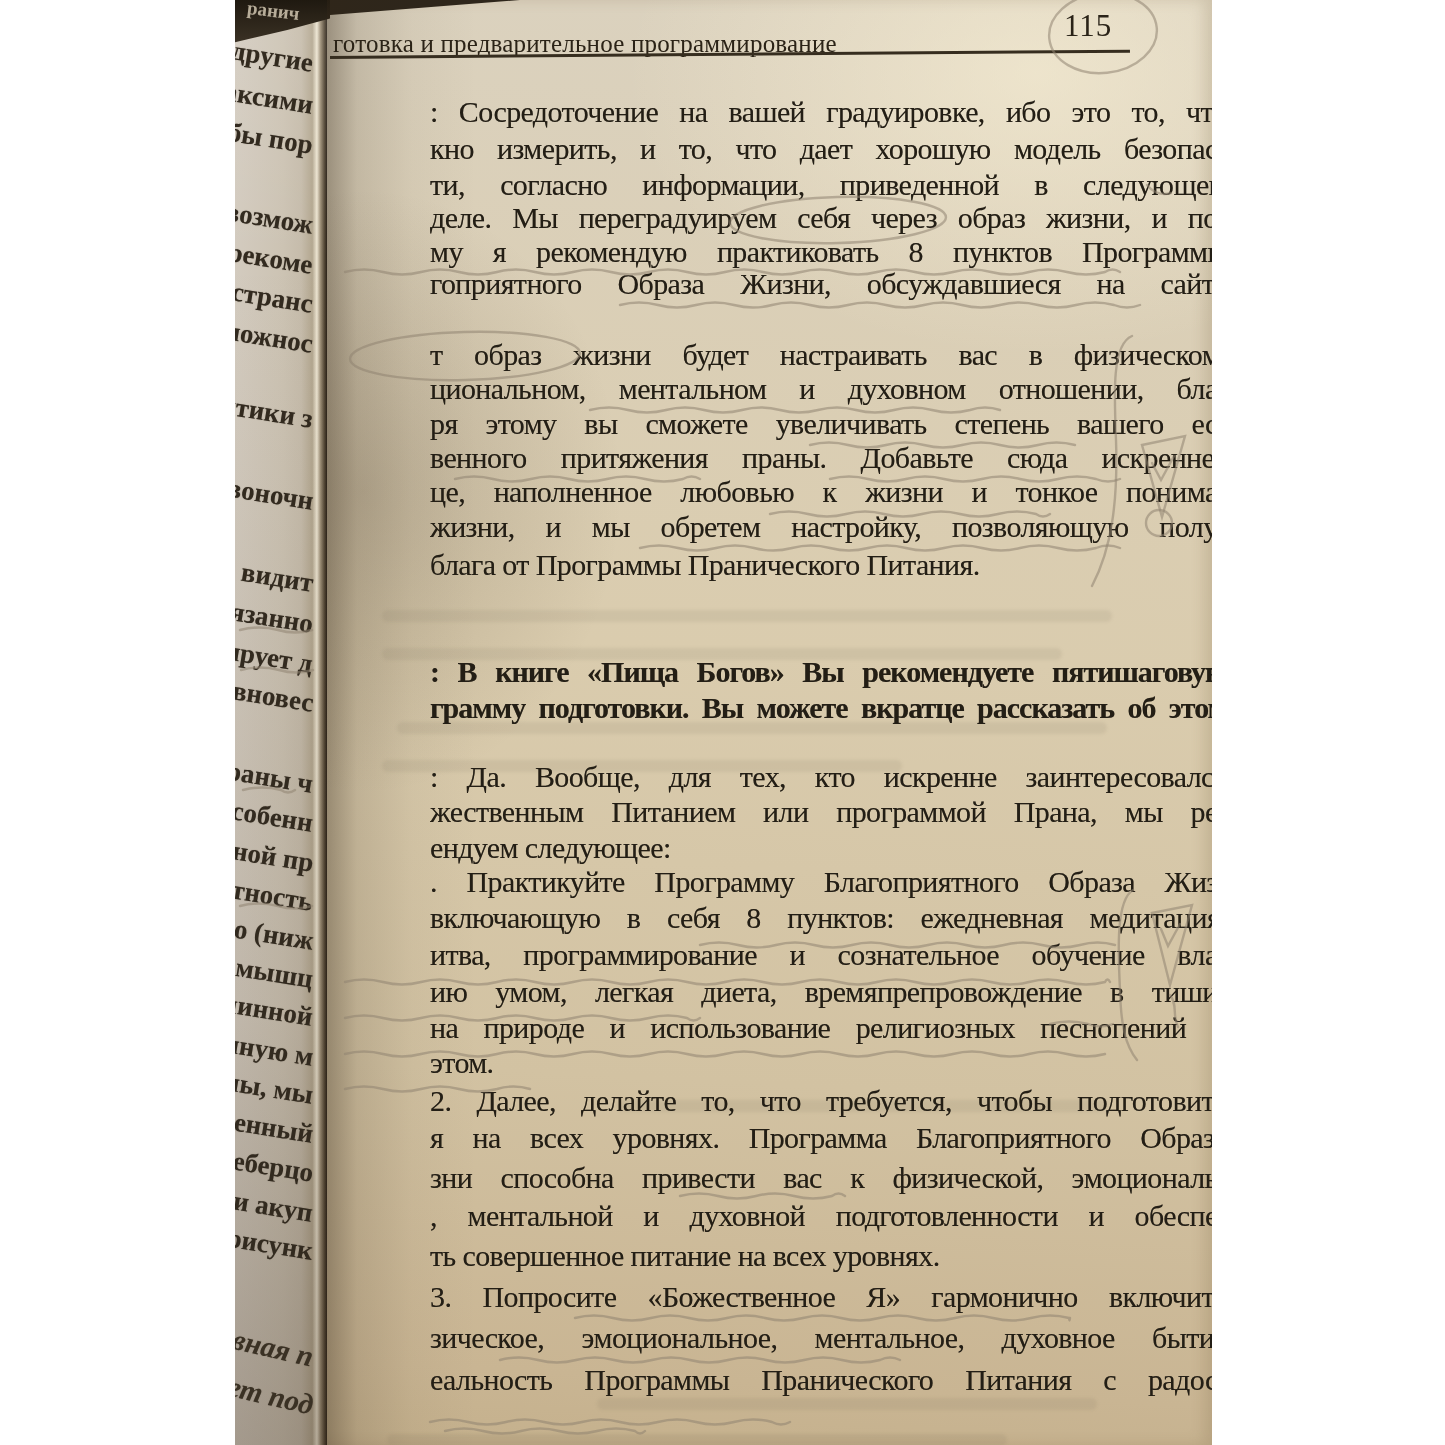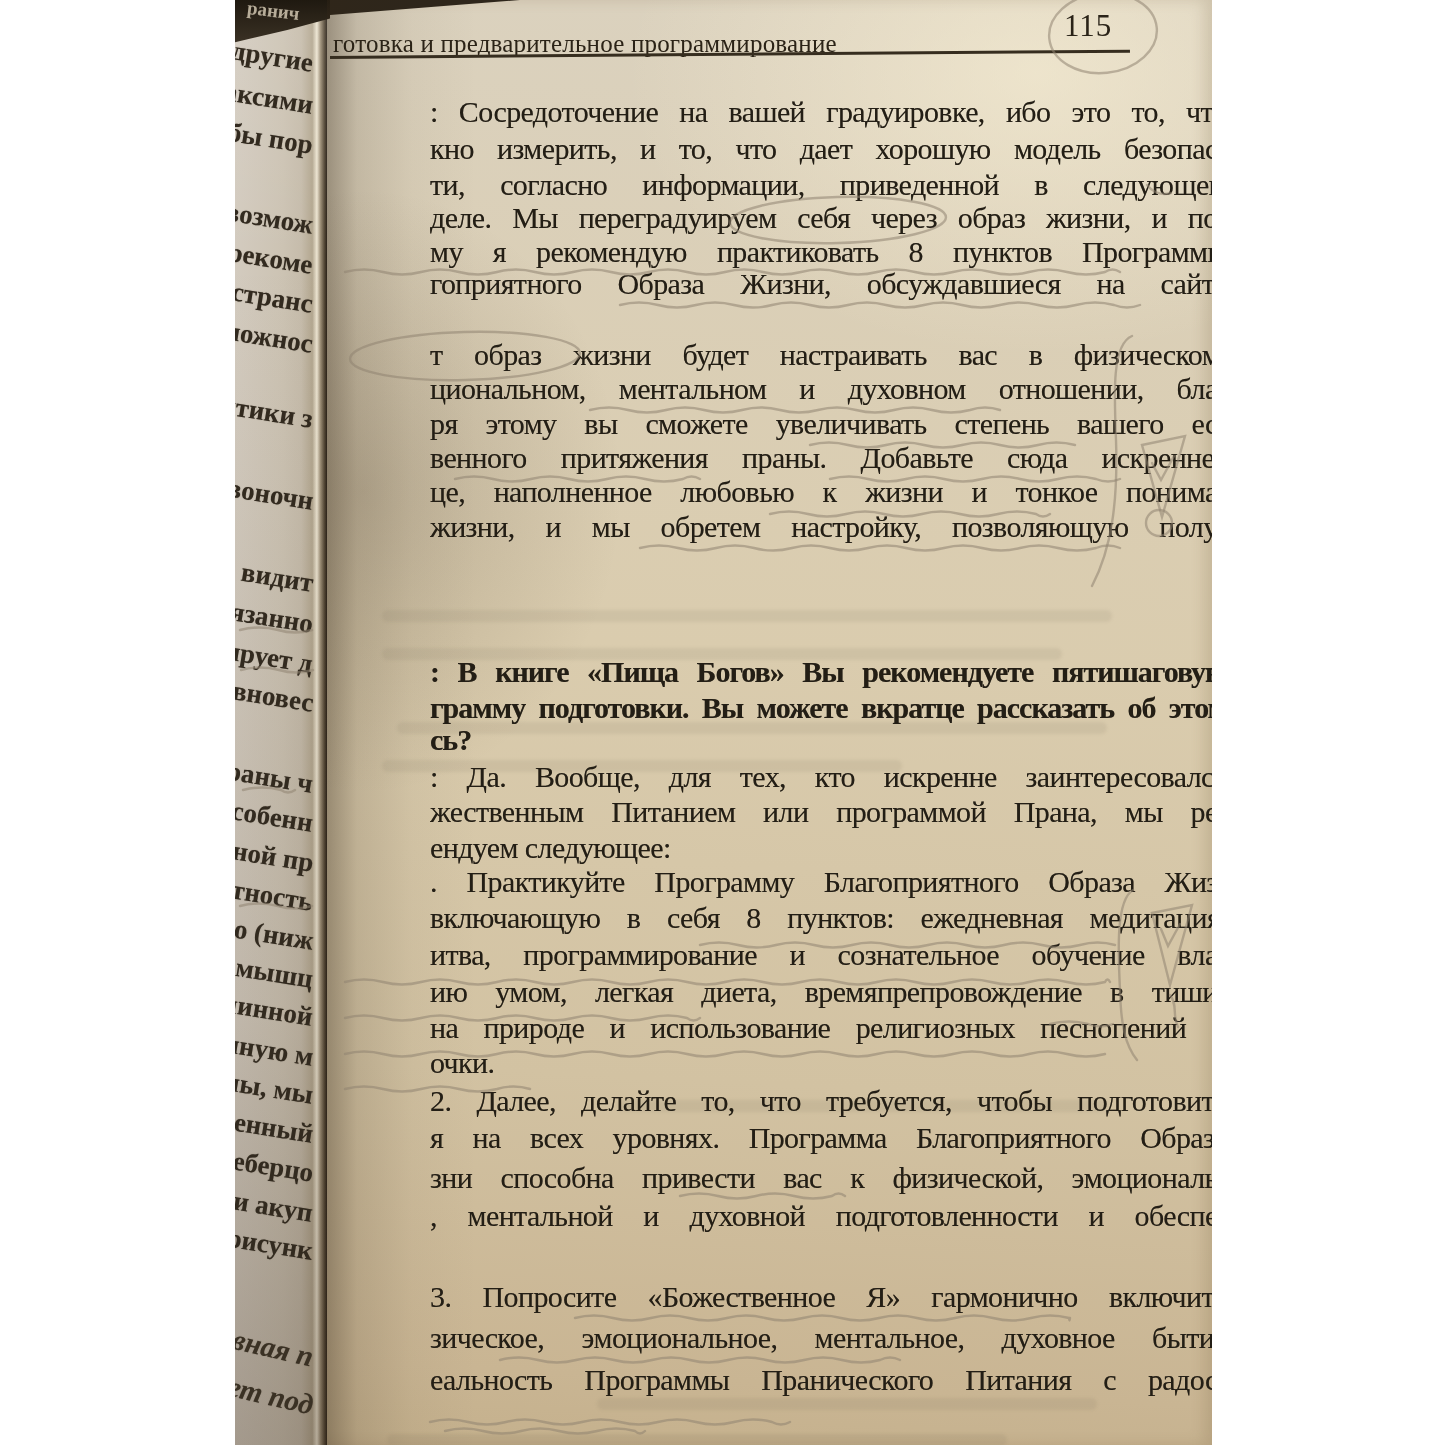--- a/index.html
+++ b/index.html
@@ -110,6 +110,7 @@
         <div class="ln j" style="top: 440px;">венного притяжения праны. Добавьте сюда искреннее</div>
         <div class="ln j" style="top: 474px;">це, наполненное любовью к жизни и тонкое понима-</div>
         <div class="ln j" style="top: 509px;">жизни, и мы обретем настройку, позволяющую полу-</div>
+        <div class="ln" style="top: 547px;">блага от Программы Пранического Питания.</div>
         <div class="ln j b" style="top: 654px;">: В книге «Пища Богов» Вы рекомендуете пятишаговую</div>
         <div class="ln j b" style="top: 690px;">грамму подготовки. Вы можете вкратце рассказать об этом</div>
         <div class="ln b" style="top: 722px;">сь?</div>

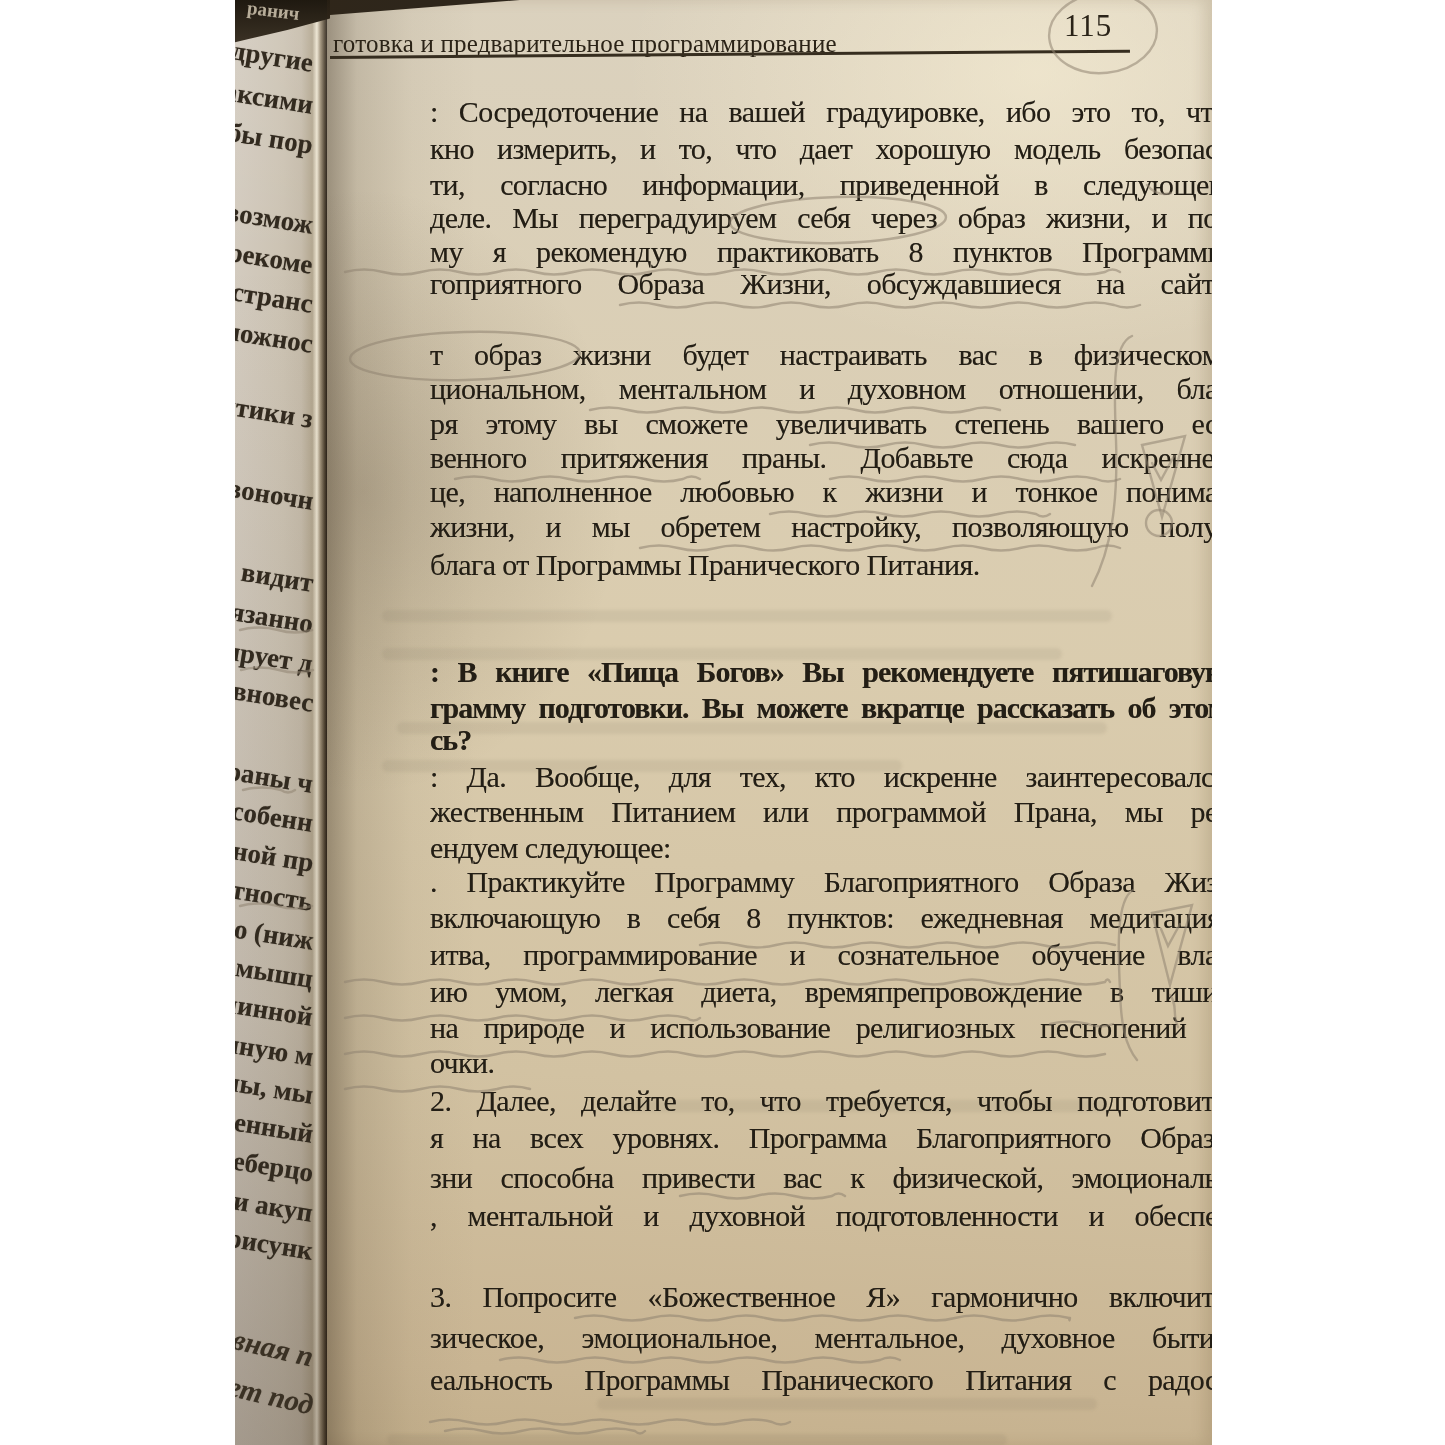--- a/index.html
+++ b/index.html
@@ -113,7 +113,6 @@
         <div class="ln" style="top: 547px;">блага от Программы Пранического Питания.</div>
         <div class="ln j b" style="top: 654px;">: В книге «Пища Богов» Вы рекомендуете пятишаговую</div>
         <div class="ln j b" style="top: 690px;">грамму подготовки. Вы можете вкратце рассказать об этом</div>
-        <div class="ln b" style="top: 722px;">сь?</div>
         <div class="ln j" style="top: 759px;">: Да. Вообще, для тех, кто искренне заинтересовался</div>
         <div class="ln j" style="top: 794px;">жественным Питанием или программой Прана, мы ре-</div>
         <div class="ln" style="top: 830px;">ендуем следующее:</div>

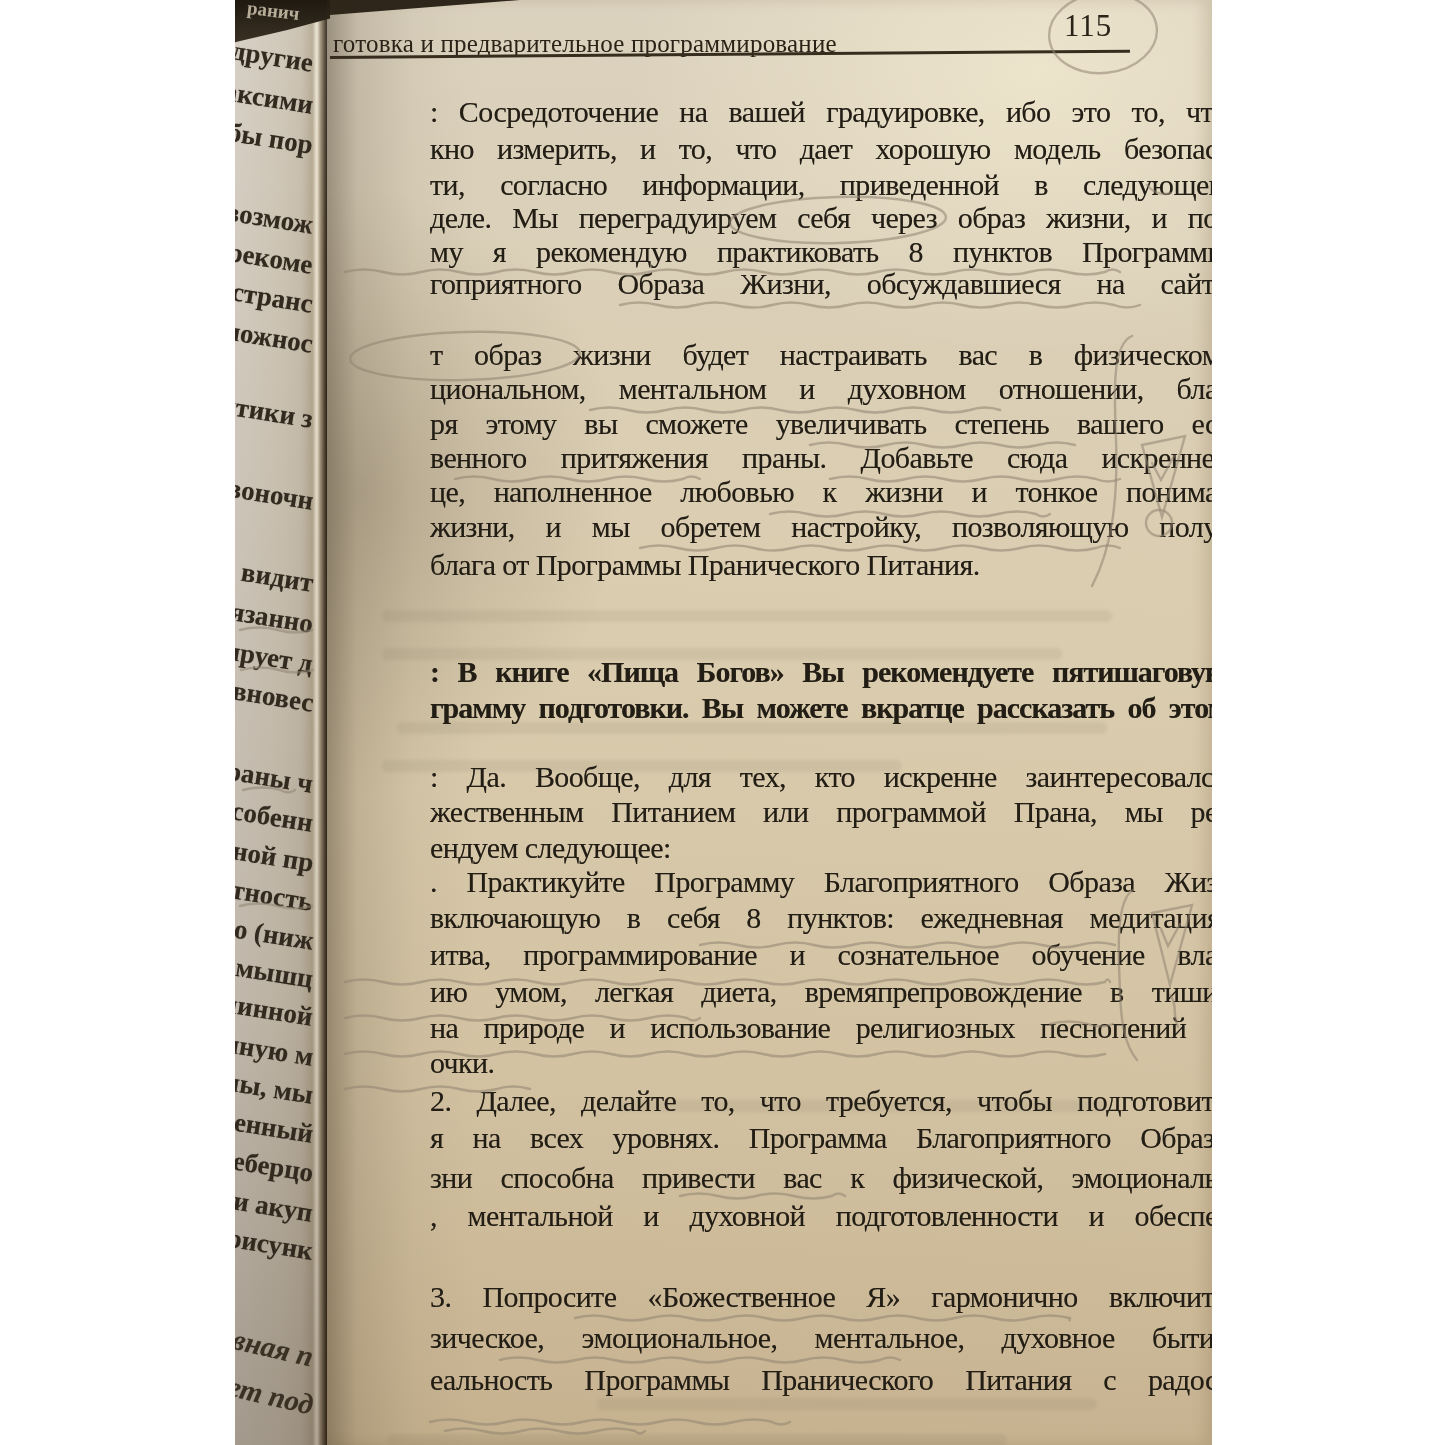--- a/index.html
+++ b/index.html
@@ -121,7 +121,7 @@
         <div class="ln j" style="top: 937px;">итва, программирование и сознательное обучение вла-</div>
         <div class="ln j" style="top: 974px;">ию умом, легкая диета, времяпрепровождение в тиши-</div>
         <div class="ln j" style="top: 1010px;">на природе и использование религиозных песнопений и</div>
-        <div class="ln" style="top: 1045px;">очки.</div>
+        <div class="ln" style="top: 1045px;">этом.</div>
         <div class="ln j" style="top: 1083px;">2. Далее, делайте то, что требуется, чтобы подготовить</div>
         <div class="ln j" style="top: 1120px;">я на всех уровнях. Программа Благоприятного Образа</div>
         <div class="ln j" style="top: 1160px;">зни способна привести вас к физической, эмоциональ-</div>

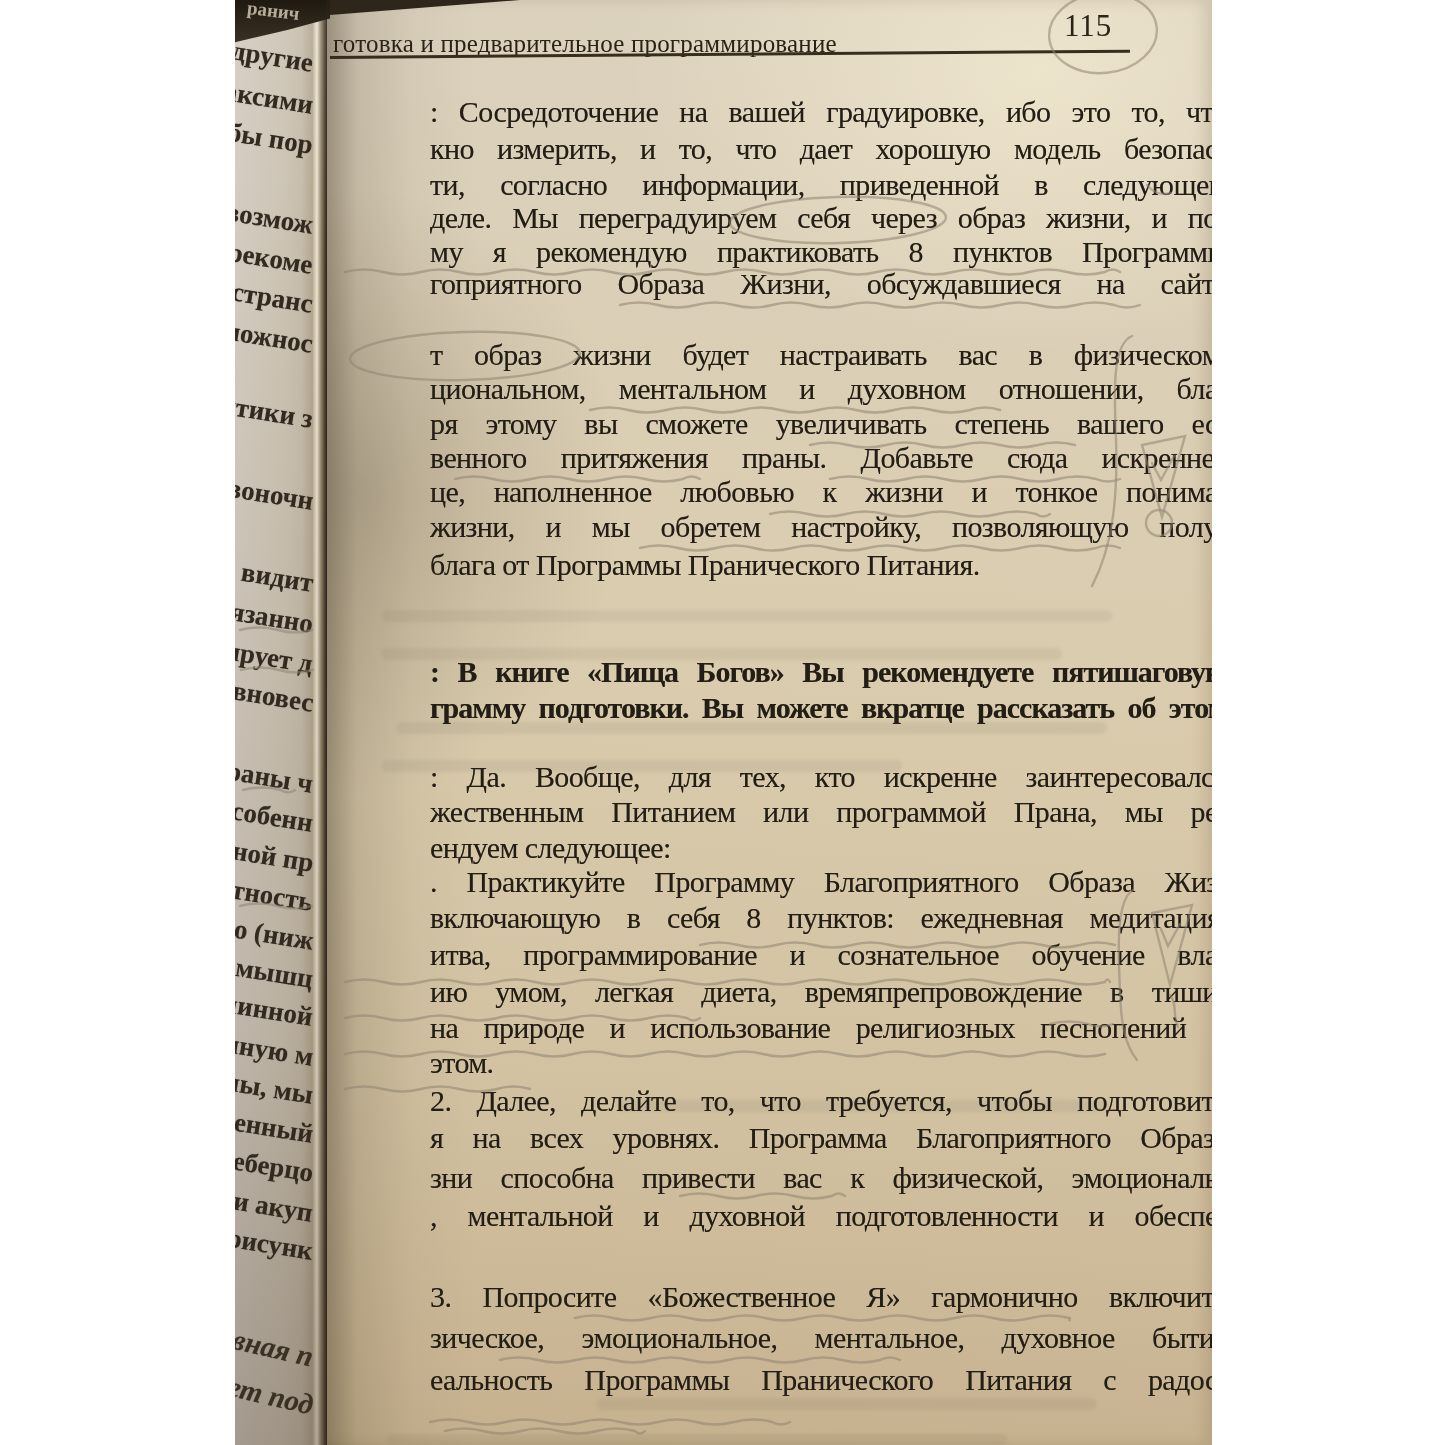--- a/index.html
+++ b/index.html
@@ -126,6 +126,7 @@
         <div class="ln j" style="top: 1120px;">я на всех уровнях. Программа Благоприятного Образа</div>
         <div class="ln j" style="top: 1160px;">зни способна привести вас к физической, эмоциональ-</div>
         <div class="ln j" style="top: 1198px;">, ментальной и духовной подготовленности и обеспе-</div>
+        <div class="ln" style="top: 1238px;">ть совершенное питание на всех уровнях.</div>
         <div class="ln j" style="top: 1279px;">3. Попросите «Божественное Я» гармонично включить</div>
         <div class="ln j" style="top: 1320px;">зическое, эмоциональное, ментальное, духовное бытие</div>
         <div class="ln j" style="top: 1362px;">еальность Программы Пранического Питания с радос-</div>

